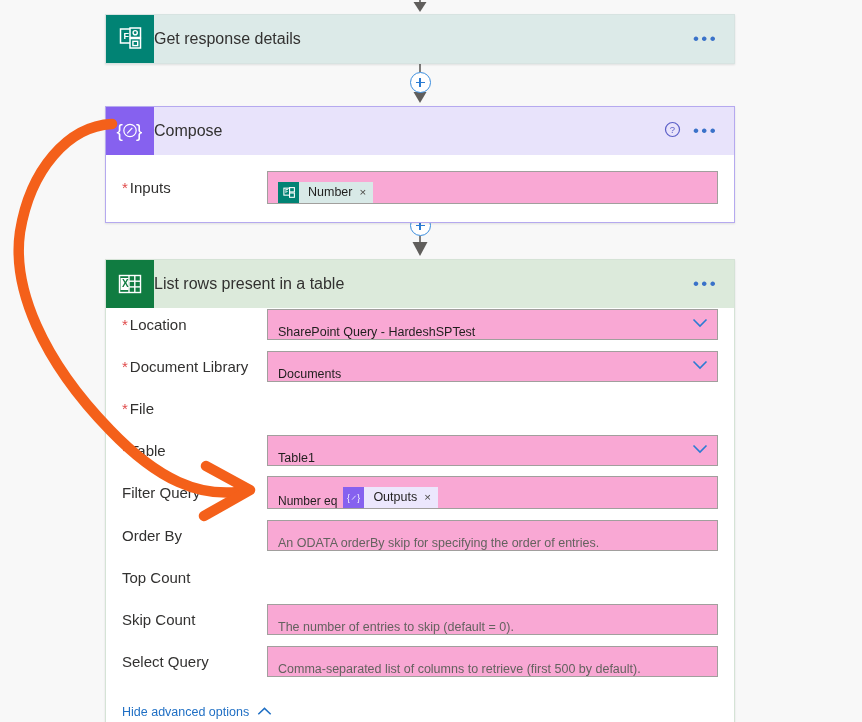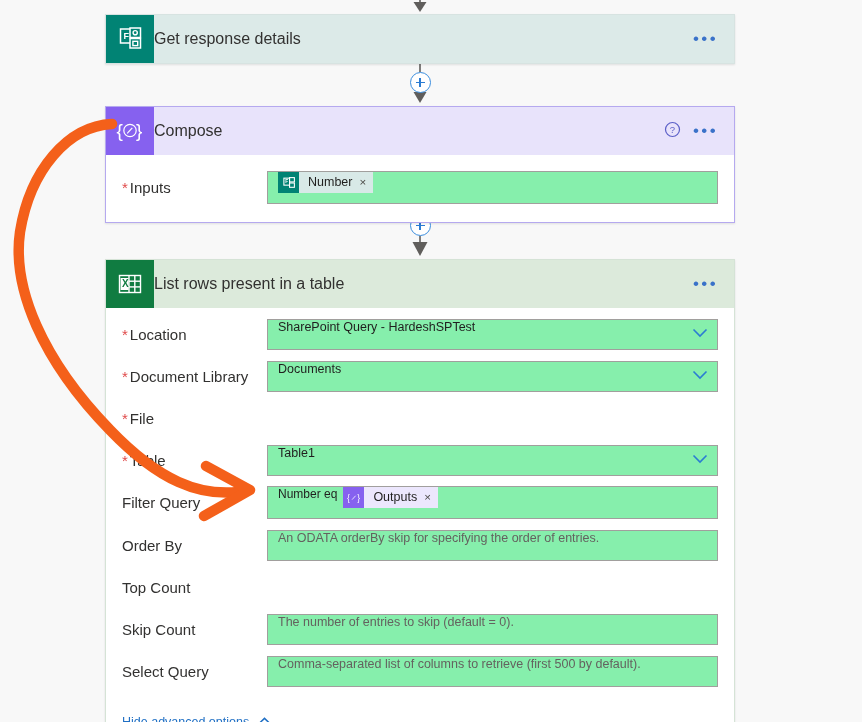--- a/index.html
+++ b/index.html
@@ -123,9 +123,9 @@
     box-sizing: border-box;
     height: 31px;
     border: 1px solid #a19f9d;
-    background: #86efac;
-    display: flex;
-    align-items: flex-start;
+    background: #f9a8d4;
+    display: flex;
+    align-items: flex-end;
     padding: 0 30px 0 10px;
     font-size: 12.5px;
     color: #201f1e;

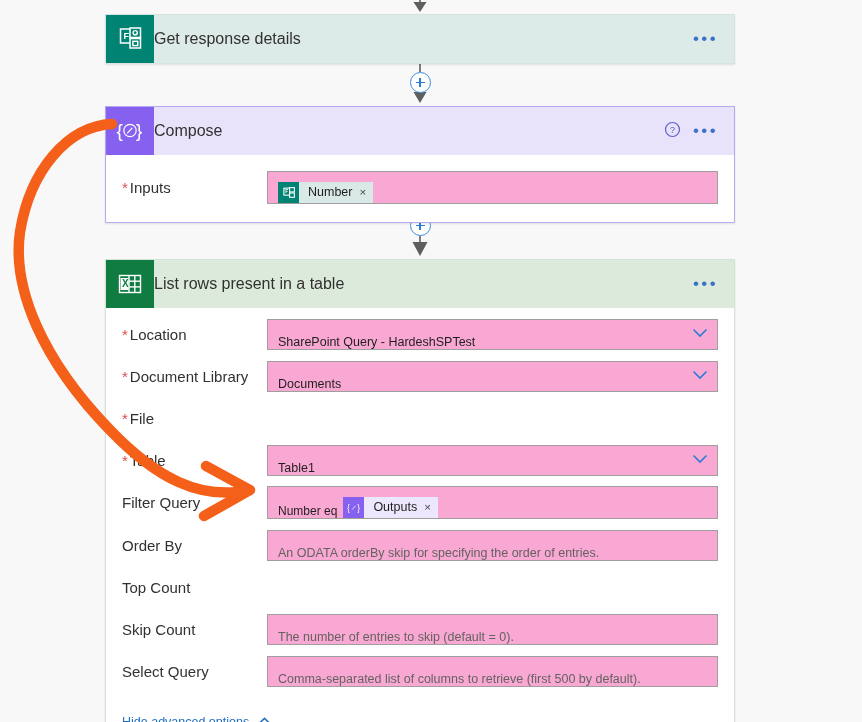--- a/index.html
+++ b/index.html
@@ -97,7 +97,7 @@
   
   .card-body {
     background: #fff;
-    padding: 10px 16px 12px 16px;
+    padding: 0 16px 12px 16px;
   }
   .form-row {
     display: flex;

